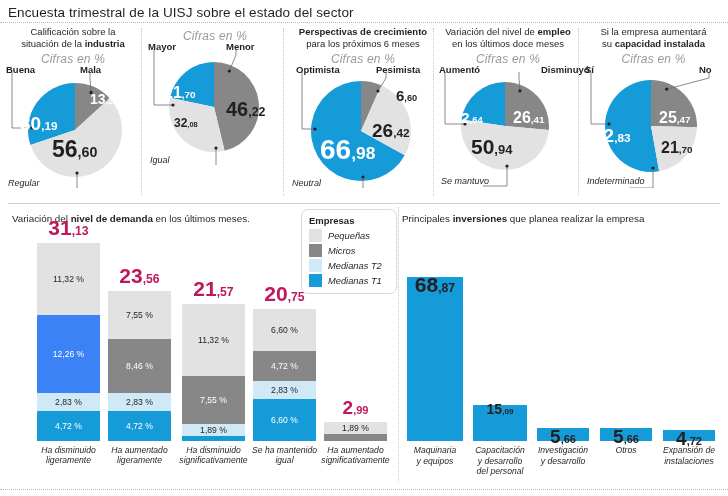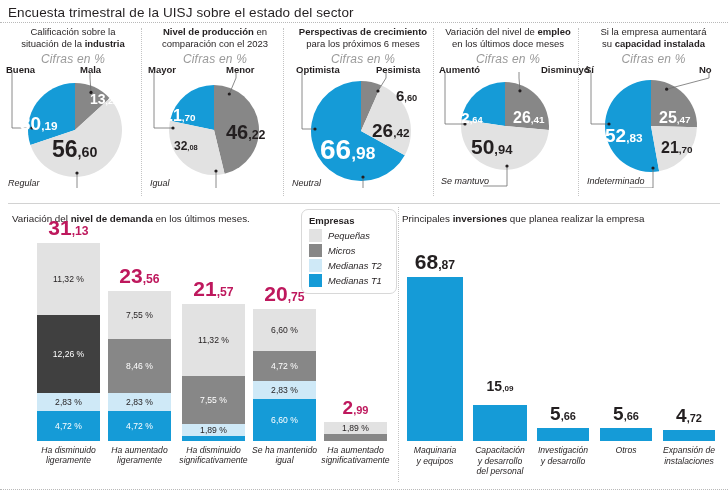--- a/index.html
+++ b/index.html
@@ -138,10 +138,6 @@
         </div>
       </div>
       <div class="pie-block" style="left: 146px; width: 138px;">
-        <div class="pie-title">
-          <div><b>Nivel de producción</b> en</div>
-          <div>comparación con el 2023</div>
-        </div>
         <div class="pie-sub">Cifras en %</div>
         <div class="pie-canvas">
           <svg class="pie-svg" width="138" height="120" style="left: 0px; top: 0px;">

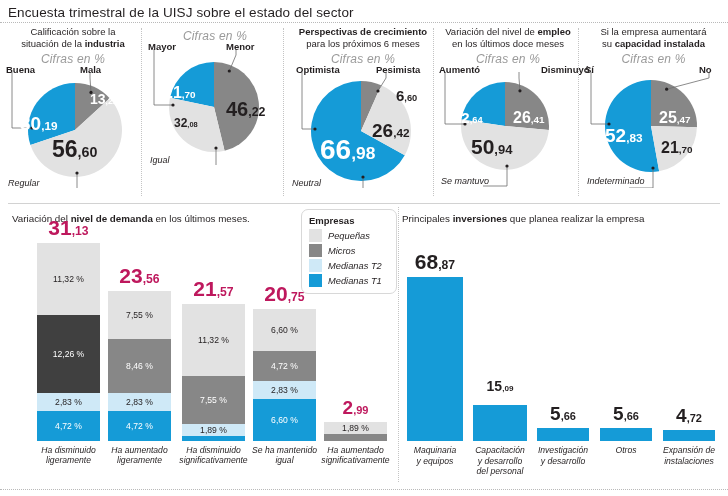--- a/index.html
+++ b/index.html
@@ -229,7 +229,7 @@
             <polyline points="70,100 70,120 46,120" fill="none" stroke="#6d6d6d" stroke-width="0.8"></polyline>
             <circle cx="70" cy="100" r="1.6" fill="#231f20"></circle>
           </svg>
-          <div class="slice-val" style="left: 10px; top: 58px; font-size: 19px; color: rgb(255, 255, 255); margin-left: 12px;">52<span class="dec">,83</span></div>
+          <div class="slice-val" style="left: 10px; top: 58px; font-size: 19px; color: rgb(255, 255, 255);">52<span class="dec">,83</span></div>
           <div class="slice-val" style="left: 76px; top: 42px; font-size: 16px; color: rgb(255, 255, 255);">25<span class="dec">,47</span></div>
           <div class="slice-val" style="left: 78px; top: 72px; font-size: 16px; color: rgb(35, 31, 32);">21<span class="dec">,70</span></div>
           <div class="lead-lbl" style="left: 2px; top: -4px;">Sí</div>

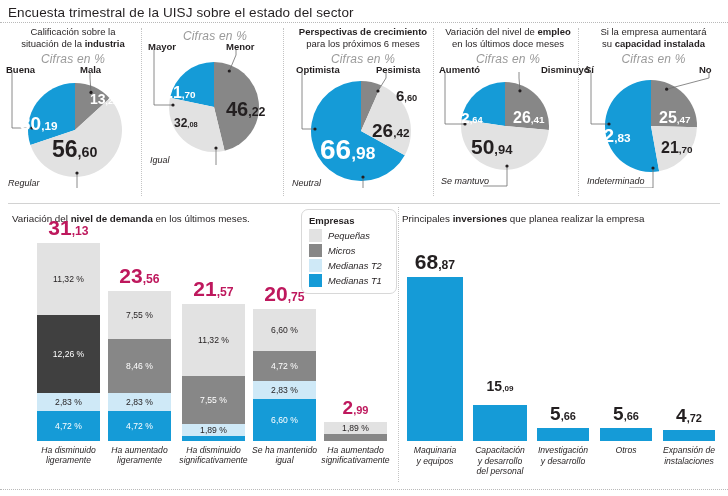--- a/index.html
+++ b/index.html
@@ -94,7 +94,7 @@
   .vbar { position: absolute; background: #159bd7; }
   .vbar-val {
     position: absolute; text-align: center; font-weight: 700;
-    color: #231f20; line-height: 1; white-space: nowrap;
+    color: #231f20; line-height: 1; white-space: nowrap; margin-top: 23px;
   }
   .vbar-val .dec { font-size: 0.58em; }
   .vbar-cap {

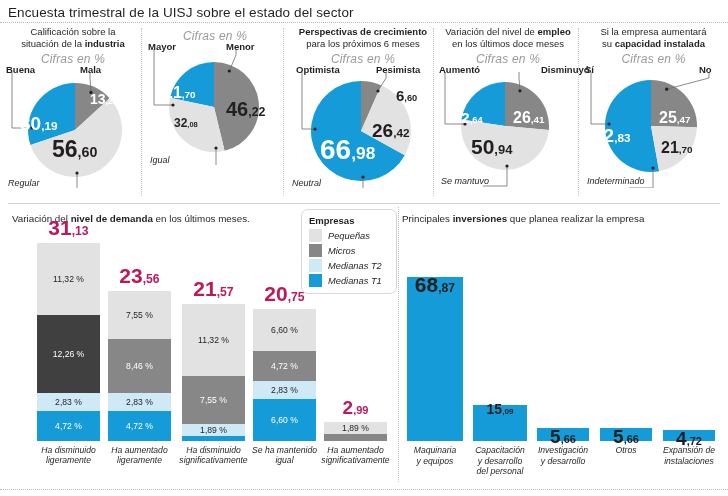--- a/index.html
+++ b/index.html
@@ -272,7 +272,7 @@
         <div class="seg" style="height: 71.882px; background: rgb(226, 226, 226);">
           <span style="color: rgb(35, 31, 32);">11,32 %</span>
         </div>
-        <div class="seg" style="height: 77.851px; background: #404040;">
+        <div class="seg" style="height: 77.851px; background: #3b82f6;">
           <span style="color: rgb(255, 255, 255);">12,26 %</span>
         </div>
         <div class="seg" style="height: 17.9705px; background: rgb(207, 233, 247);">

